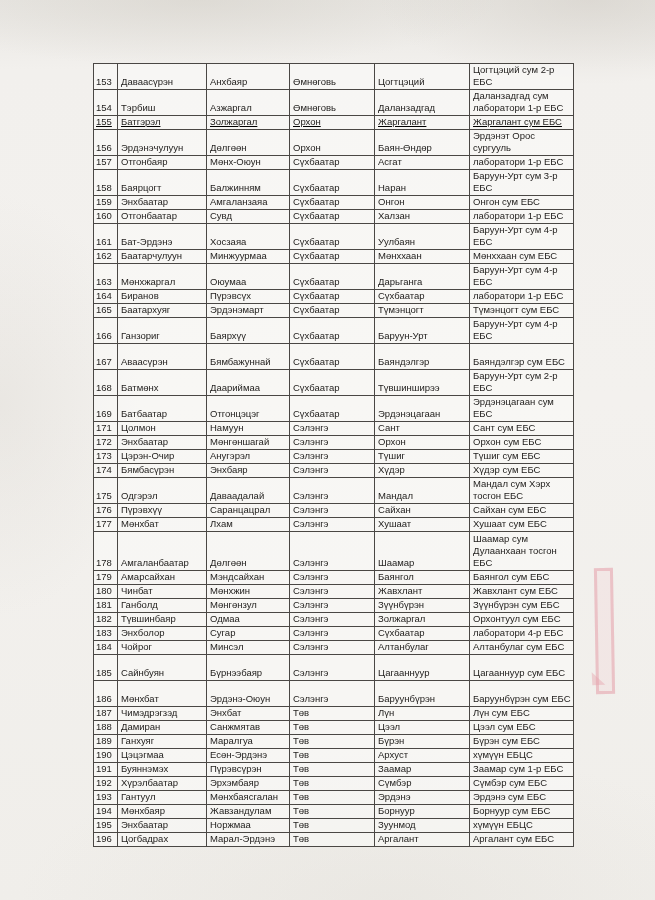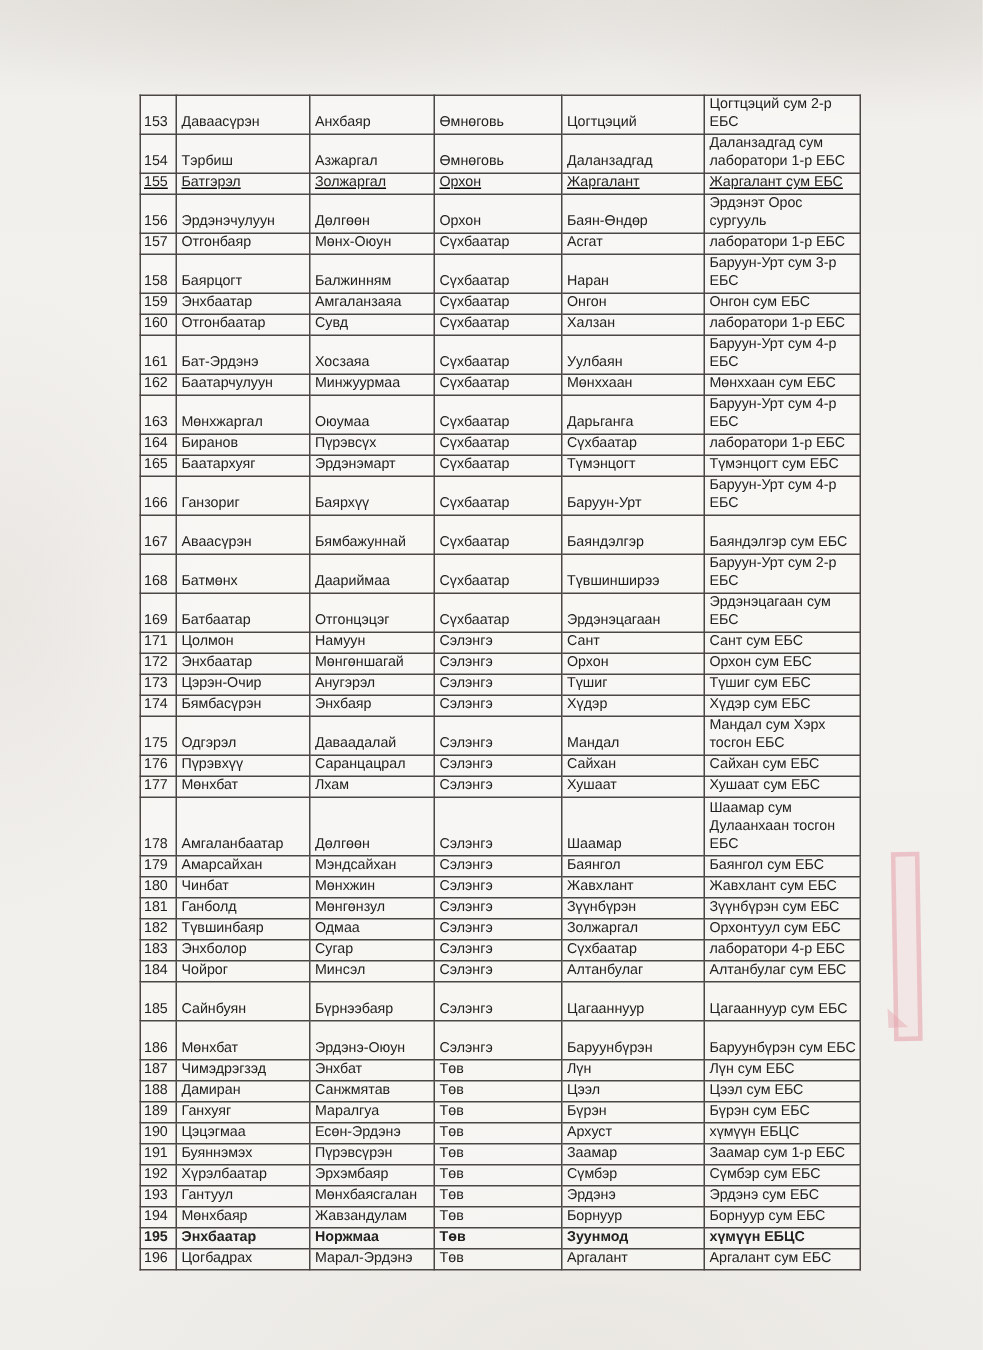--- a/index.html
+++ b/index.html
@@ -387,7 +387,7 @@
         <td class="c-soum">Борнуур</td>
         <td class="c-school">Борнуур сум ЕБС</td>
       </tr>
-      <tr style="height: 13px; font-weight: bold;">
+      <tr style="height: 13px;">
         <td class="c-no">195</td>
         <td class="c-surname">Энхбаатар</td>
         <td class="c-given">Норжмаа</td>

